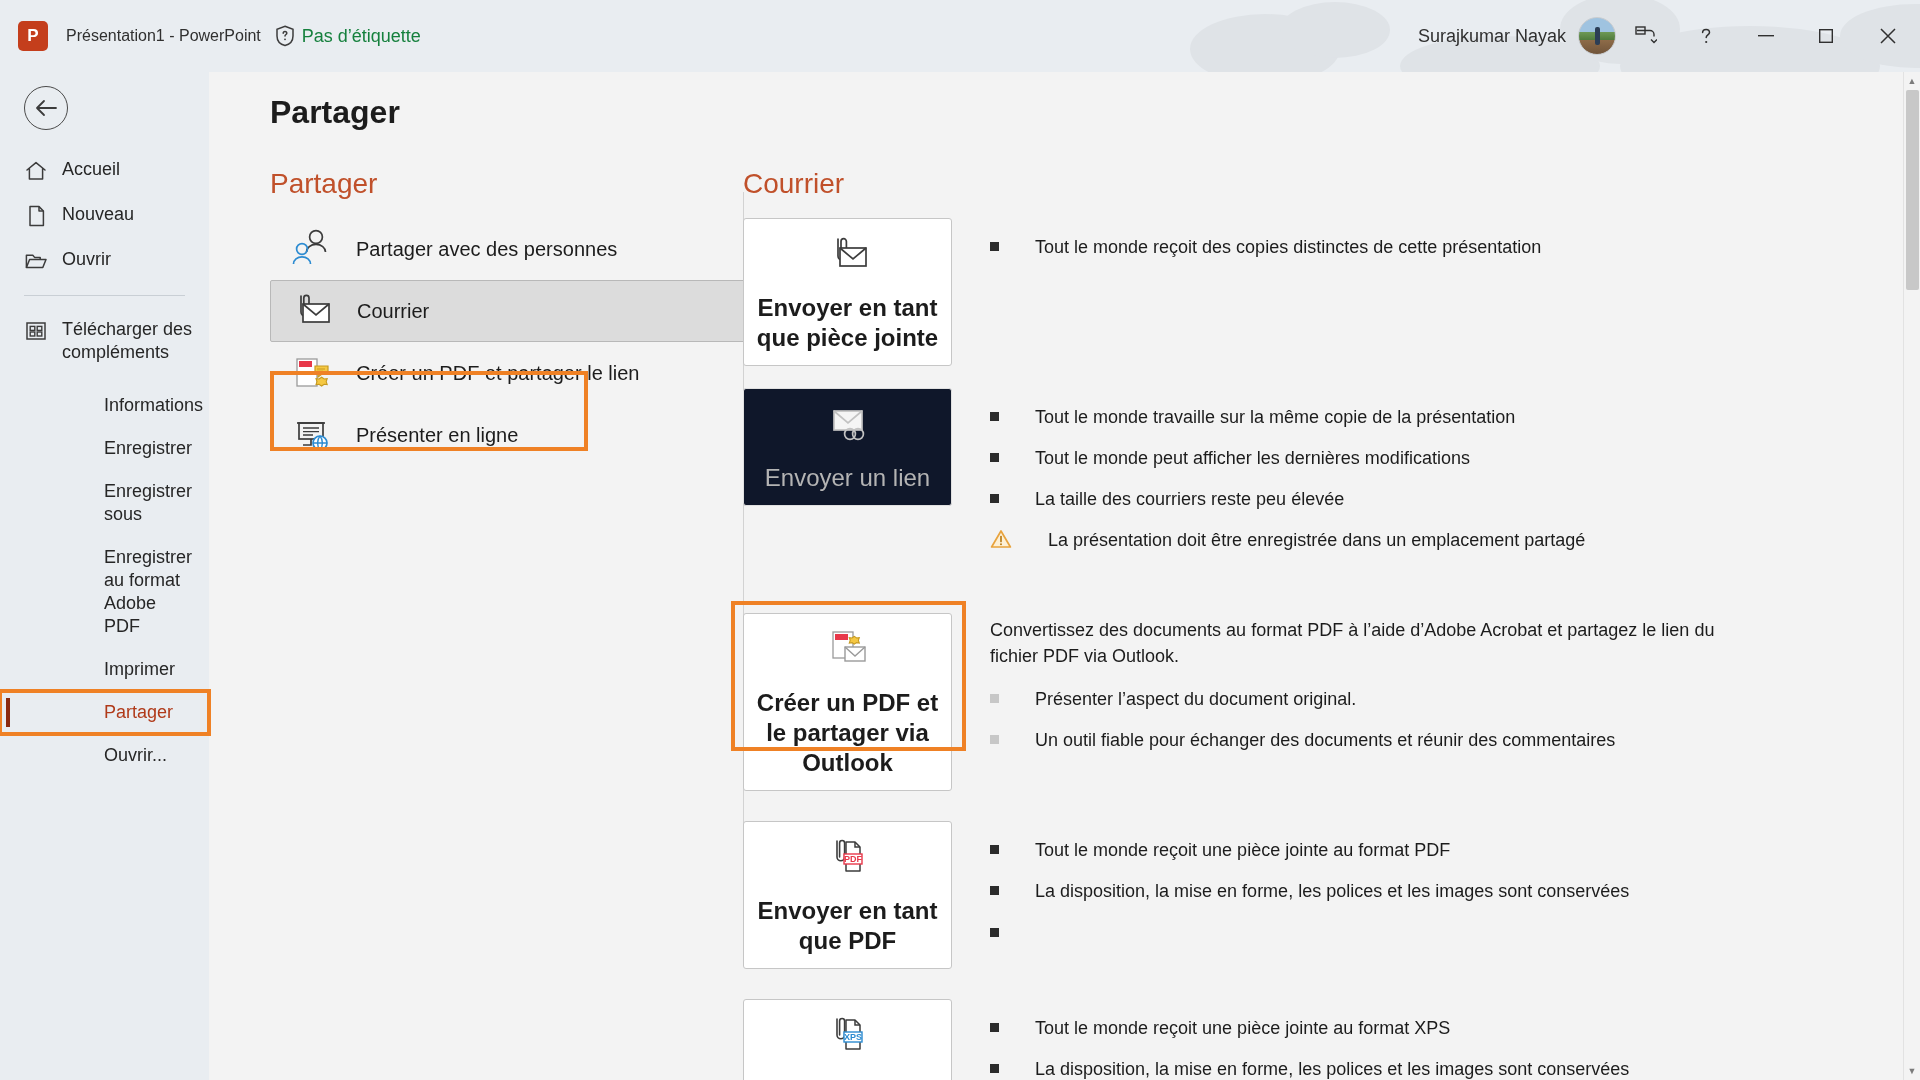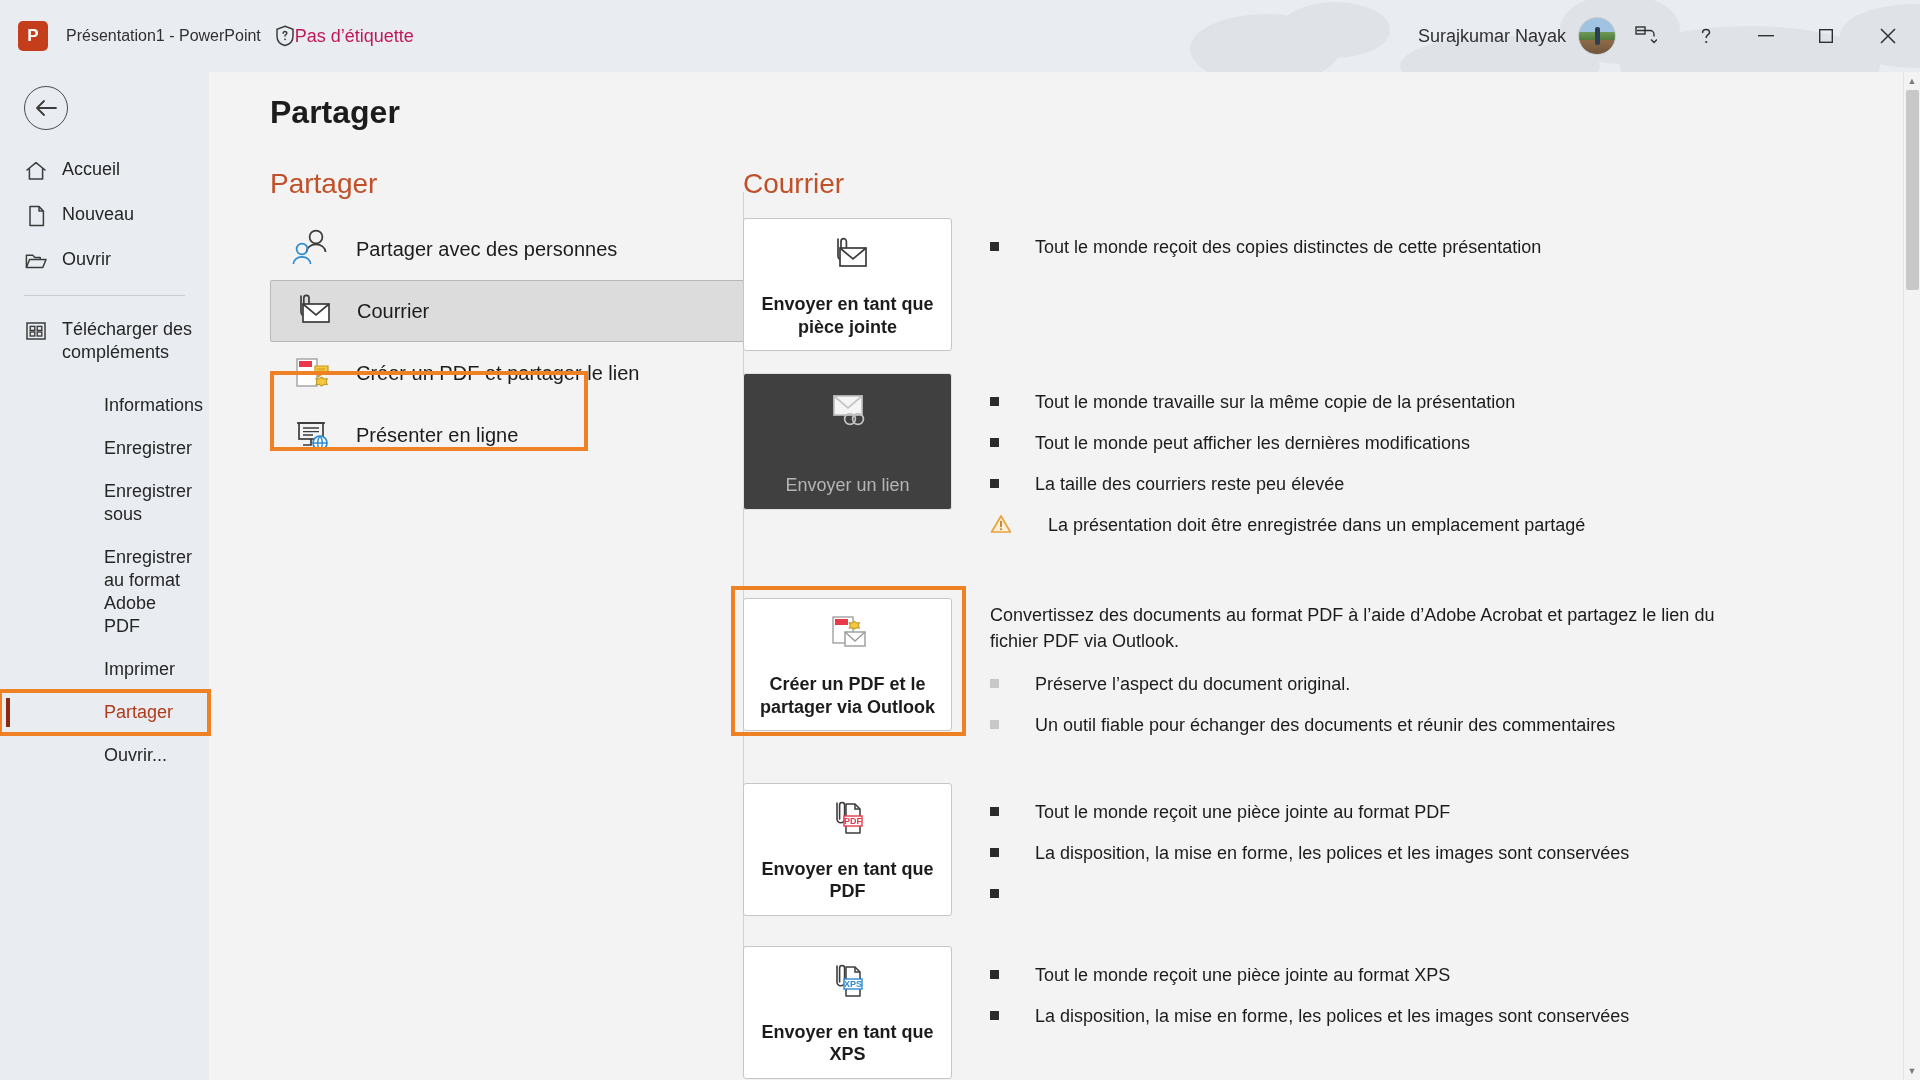--- a/index.html
+++ b/index.html
@@ -44,8 +44,8 @@
     position: relative; z-index: 2; white-space: nowrap;
   }
   .label-chip {
-    margin-left: 14px; display: flex; align-items: center; 
-    font-size: 18px; color: #be185d; position: relative; z-index: 2;
+    margin-left: 14px; display: flex; align-items: center; gap: 7px;
+    font-size: 18px; color: #15803d; position: relative; z-index: 2;
   }
   .shield-ic { width: 20px; height: 22px; display:block; }
 

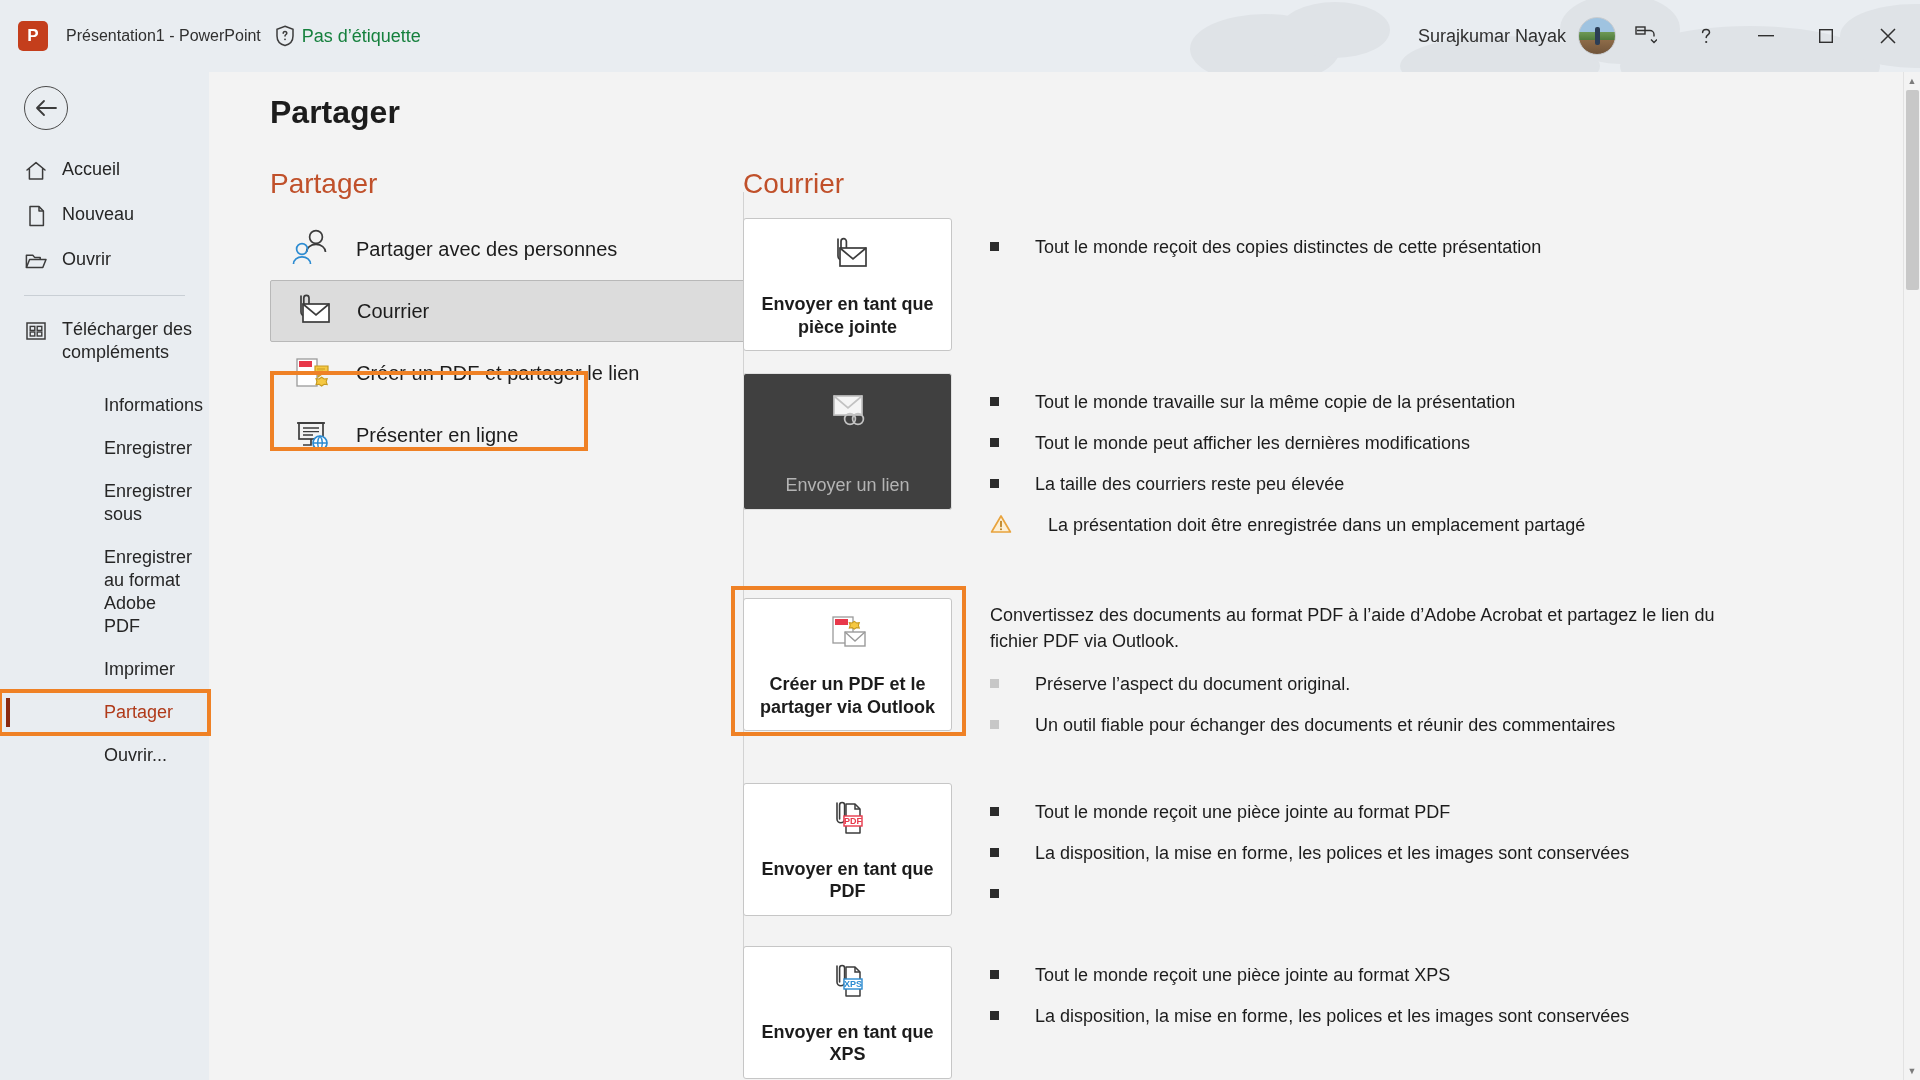--- a/index.html
+++ b/index.html
@@ -148,7 +148,7 @@
   .tile.disabled { background: #404040; border-color: #e0e0e0; gap: 26px; }
   .tile .tile-ic { margin-bottom: 12px; }
   .tile .tile-label {
-    font-size: 18px; font-weight: bold; color: #1c1c1c; text-align: center; line-height: 1.25;
+    font-size: 24px; font-weight: bold; color: #1c1c1c; text-align: center; line-height: 1.25;
   }
   .tile.disabled .tile-label { color: #b4b4b4; font-weight: normal; }
 

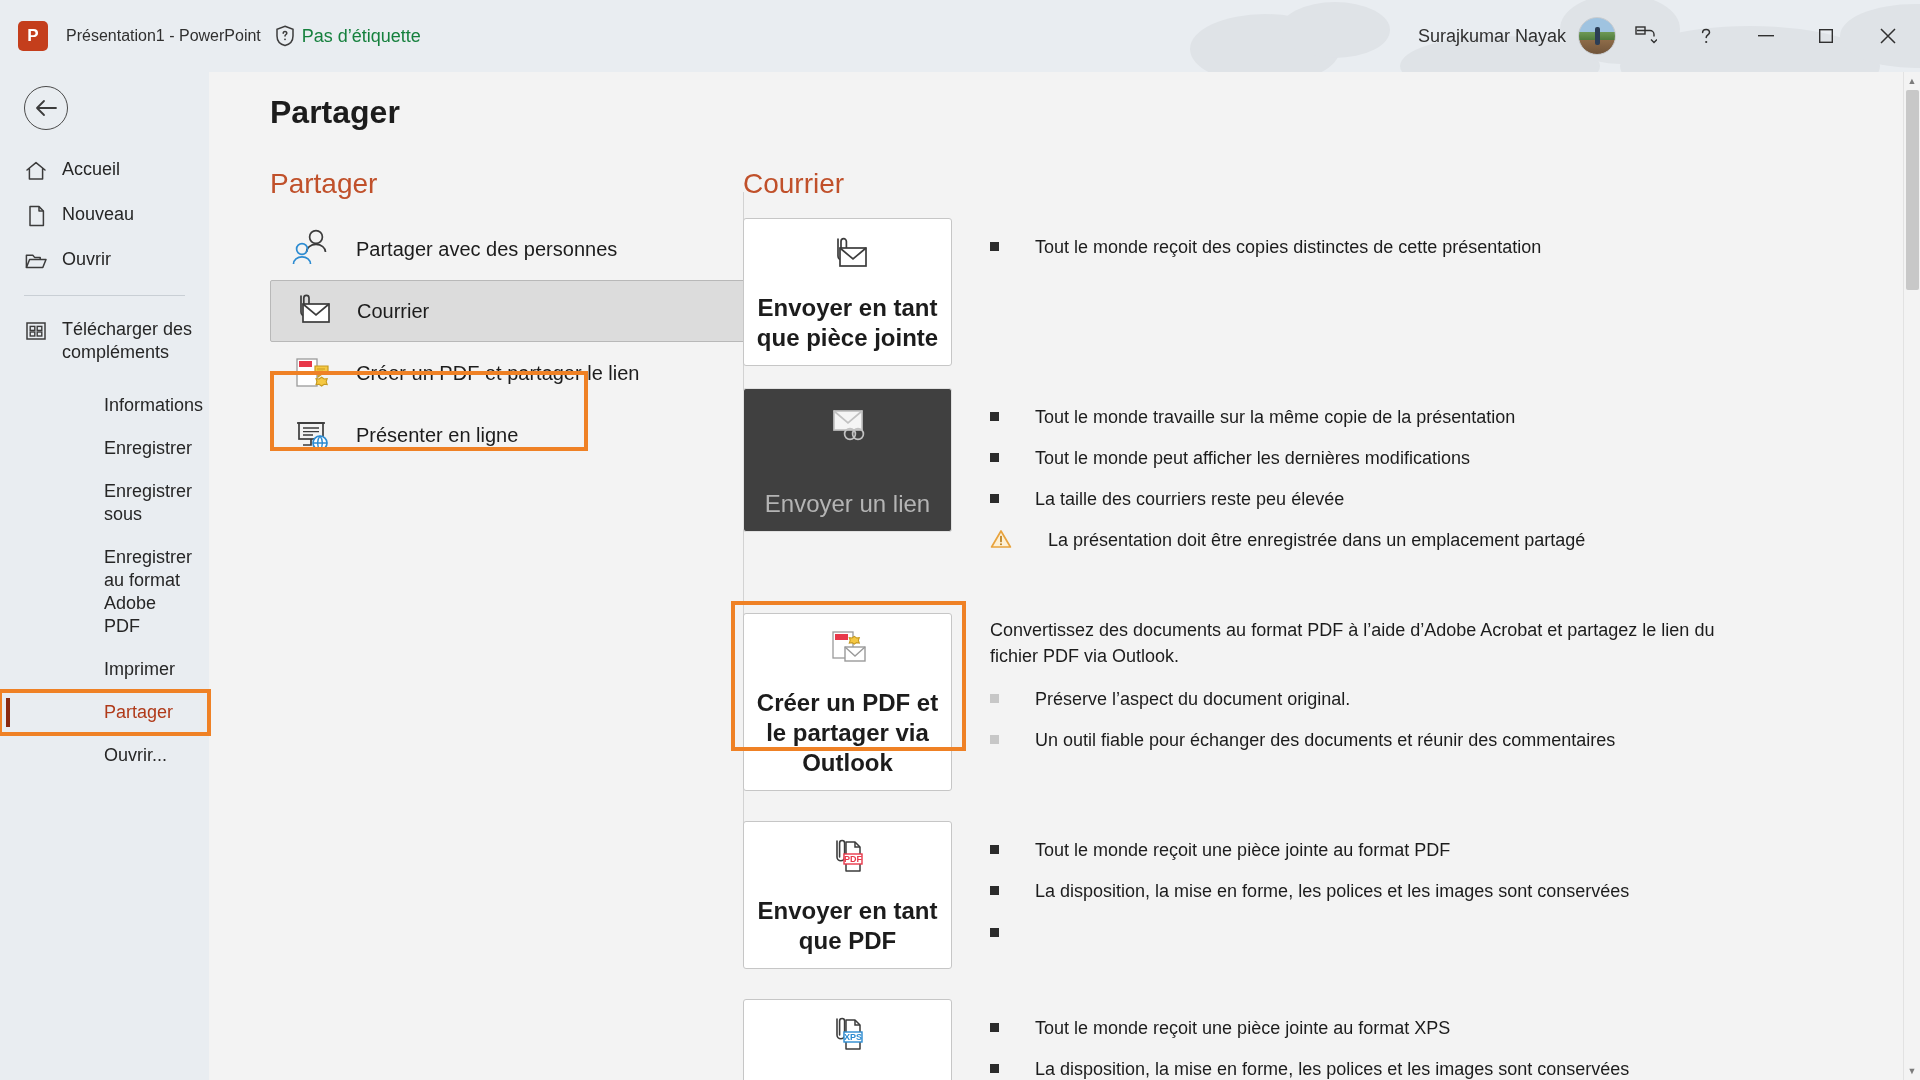--- a/index.html
+++ b/index.html
@@ -145,7 +145,7 @@
     display: flex; flex-direction: column; align-items: center; justify-content: center;
     padding: 14px 10px 12px;
   }
-  .tile.disabled { background: #404040; border-color: #e0e0e0; gap: 26px; }
+  .tile.disabled { background: #0f172a; border-color: #e0e0e0; }
   .tile .tile-ic { margin-bottom: 12px; }
   .tile .tile-label {
     font-size: 24px; font-weight: bold; color: #1c1c1c; text-align: center; line-height: 1.25;

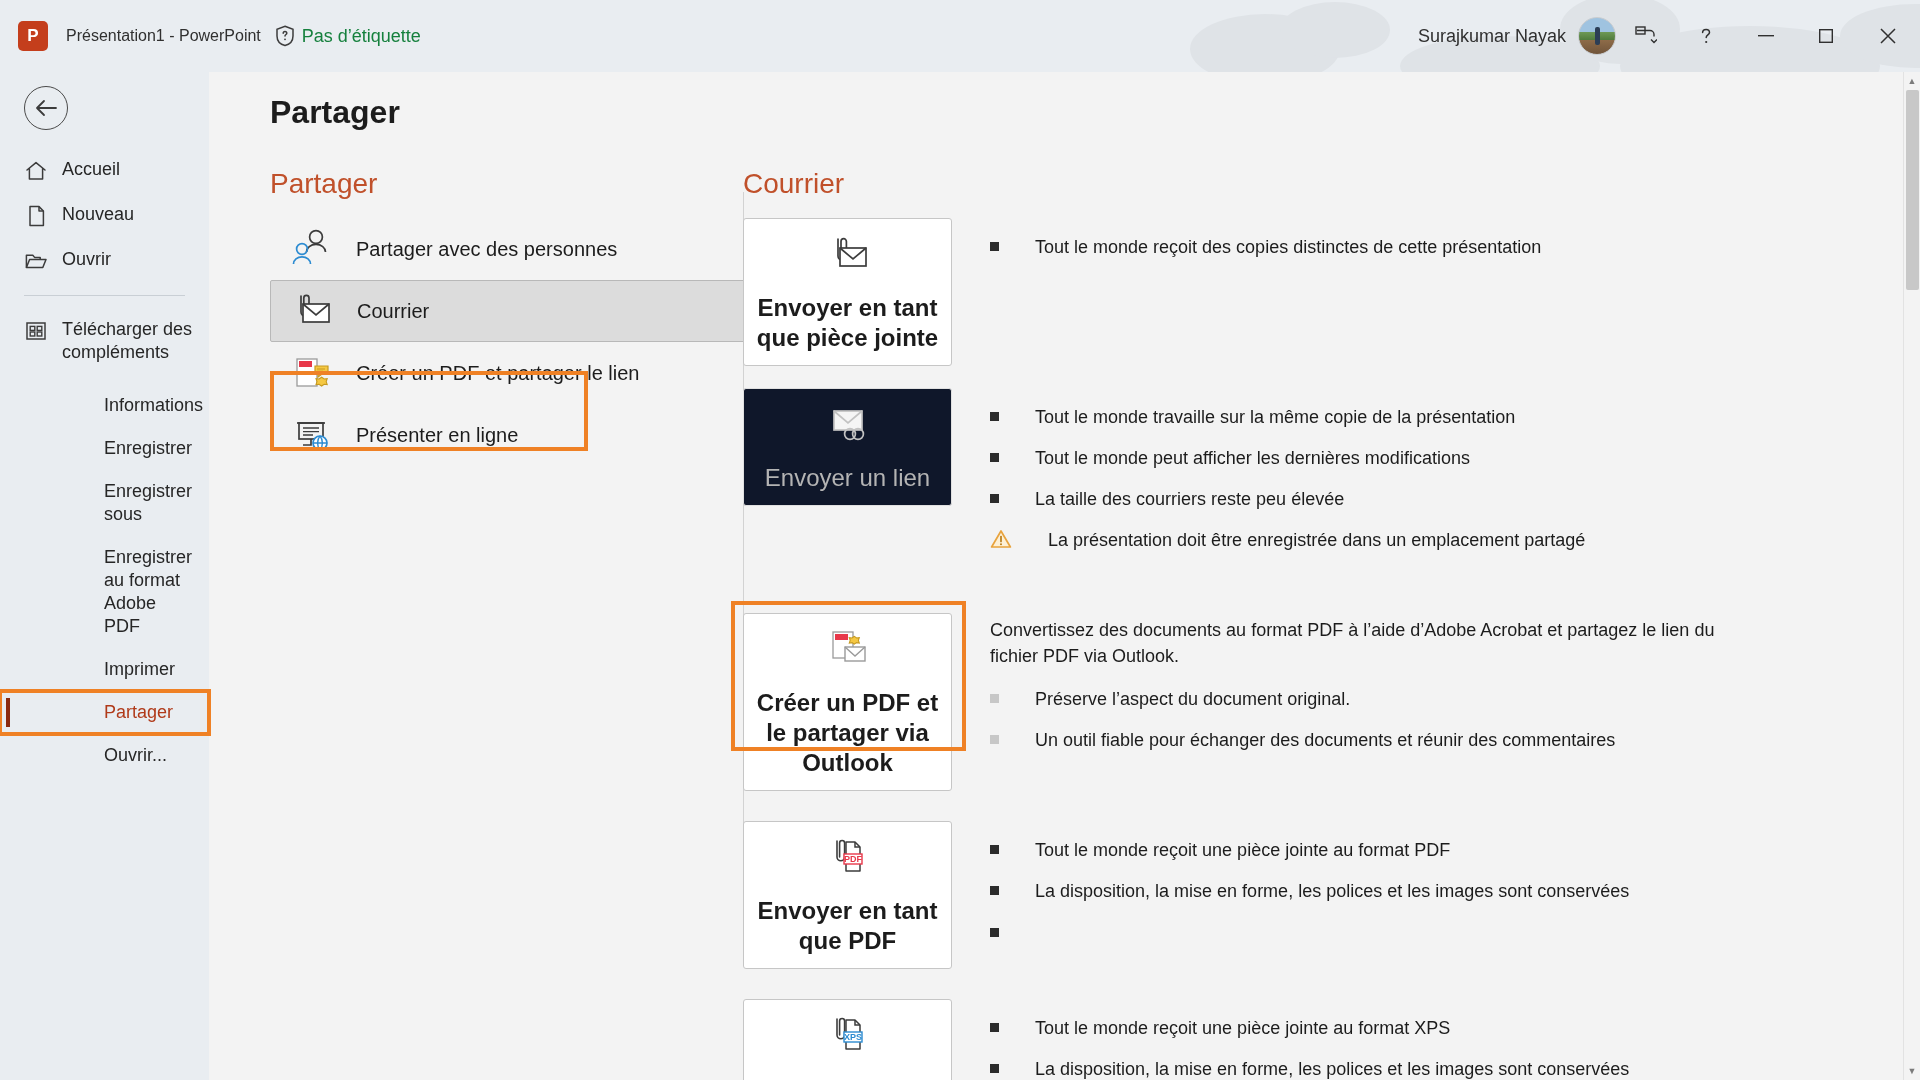--- a/index.html
+++ b/index.html
@@ -466,7 +466,7 @@
           <div class="desc-text">Convertissez des documents au format PDF à l’aide d’Adobe Acrobat et partagez le lien du fichier PDF via Outlook.</div>
           <div class="bullet">
             <span class="bmark light"></span>
-            <span>Préserve l’aspect du document original.</span>
+            <span>Présenter l’aspect du document original.</span>
           </div>
           <div class="bullet">
             <span class="bmark light"></span>

